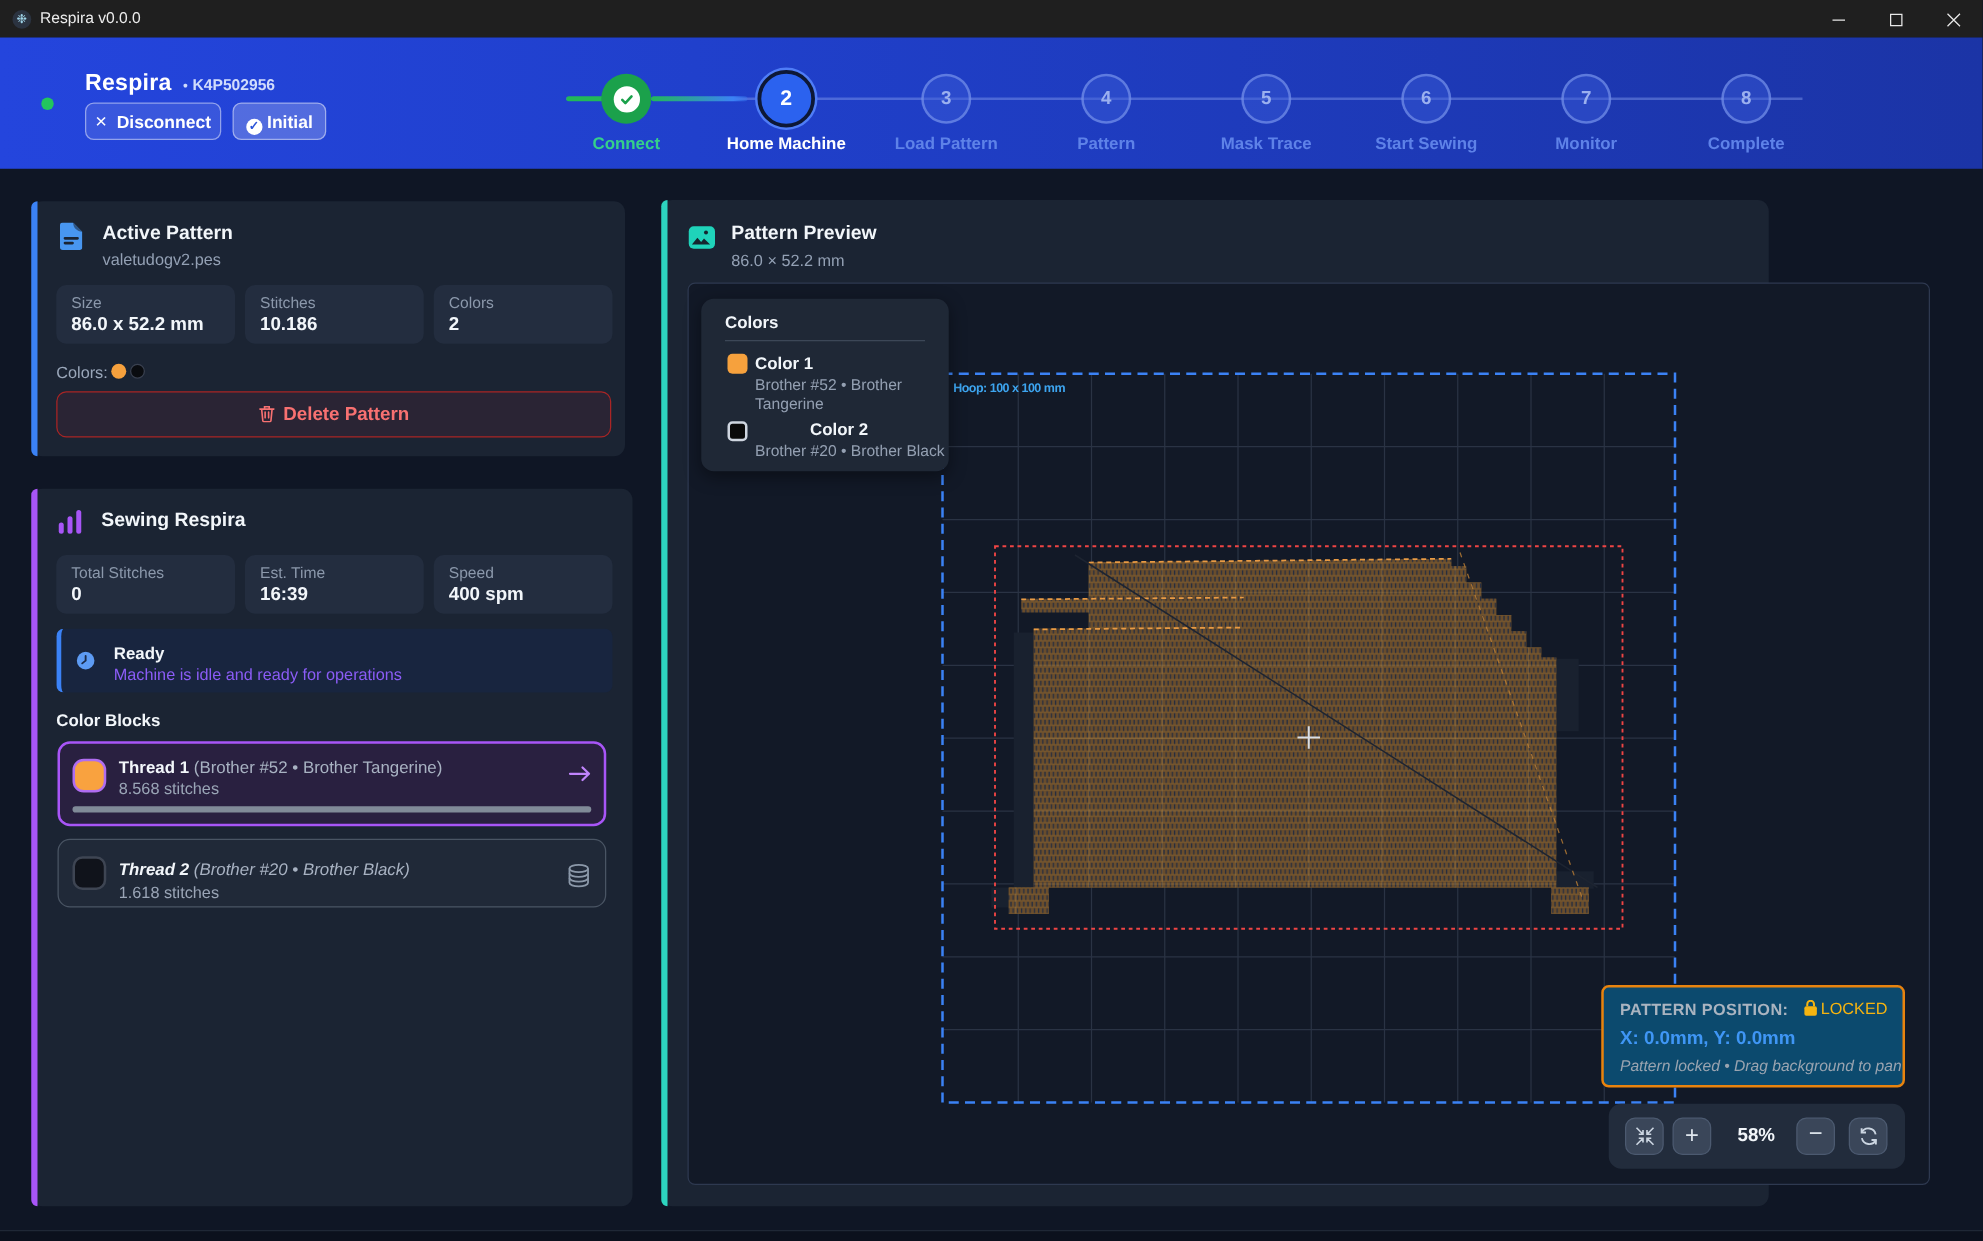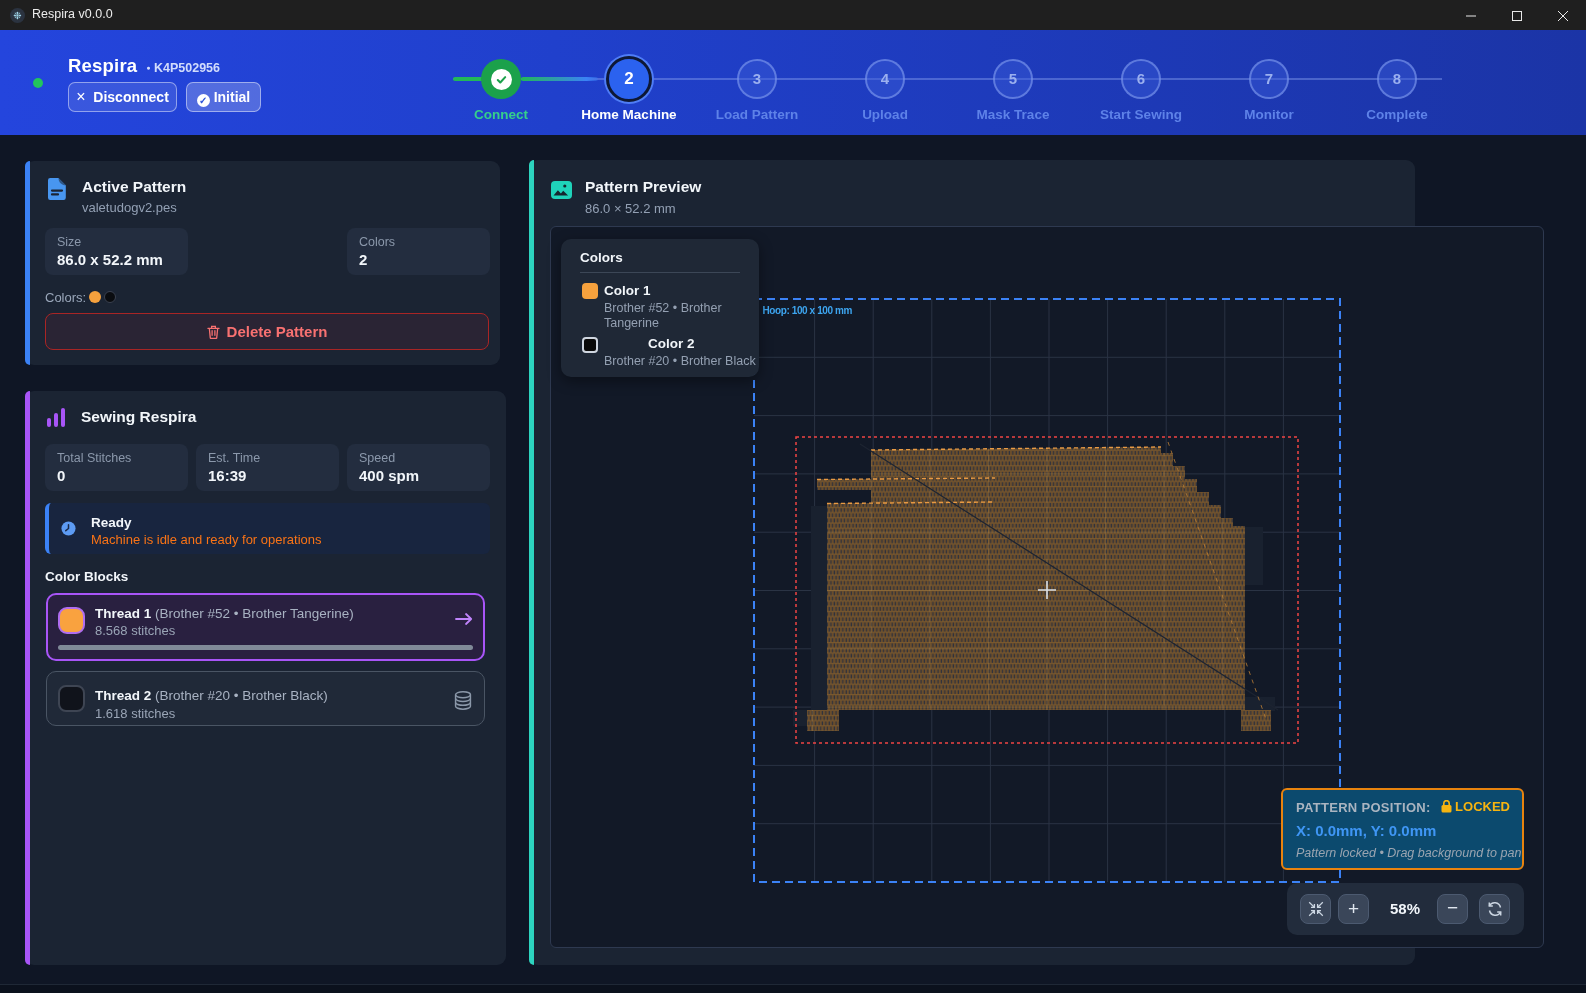--- a/index.html
+++ b/index.html
@@ -85,7 +85,7 @@
   <div class="stepc todo" style="left:737px;">3</div>
     <div class="steplabel" style="left:687px;">Load Pattern</div>
   <div class="stepc todo" style="left:865px;">4</div>
-    <div class="steplabel" style="left:815px;">Upload</div>
+    <div class="steplabel" style="left:815px;">Pattern</div>
   <div class="stepc todo" style="left:993px;">5</div>
     <div class="steplabel" style="left:943px;">Mask Trace</div>
   <div class="stepc todo" style="left:1121px;">6</div>

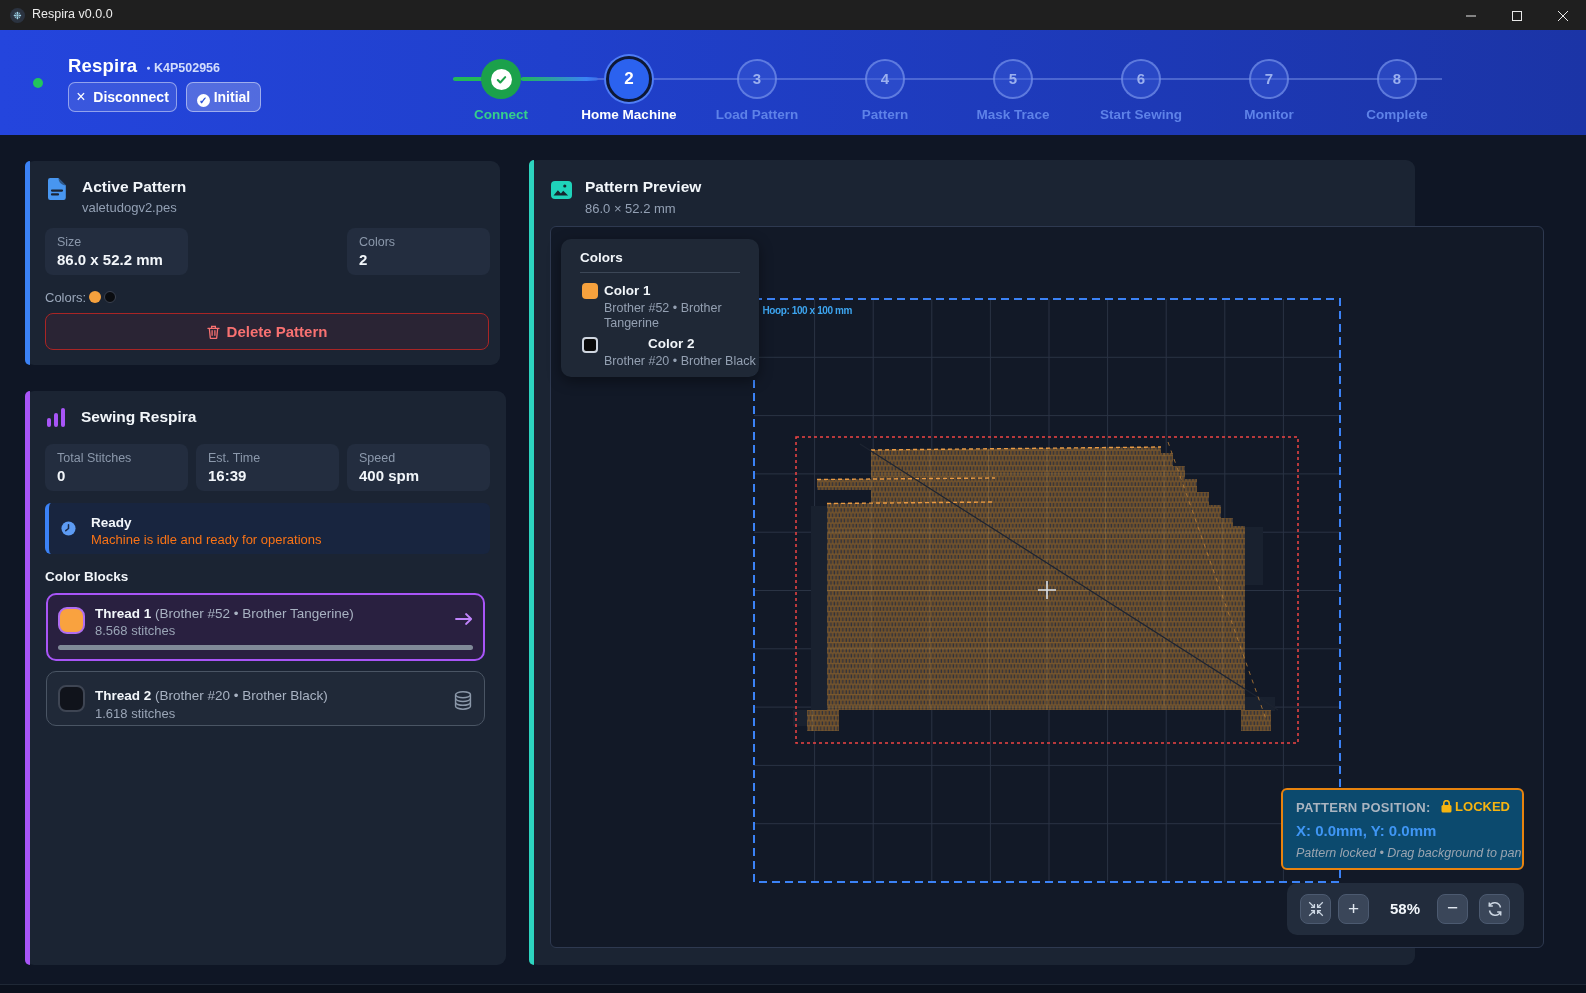--- a/index.html
+++ b/index.html
@@ -109,6 +109,10 @@
       <div class="lab">Size</div>
       <div class="val">86.0 x 52.2 mm</div>
     </div>
+  <div class="statbox" style="left:171px; top:67px;">
+      <div class="lab">Stitches</div>
+      <div class="val">10.186</div>
+    </div>
   <div class="statbox" style="left:322px; top:67px;">
       <div class="lab">Colors</div>
       <div class="val">2</div>

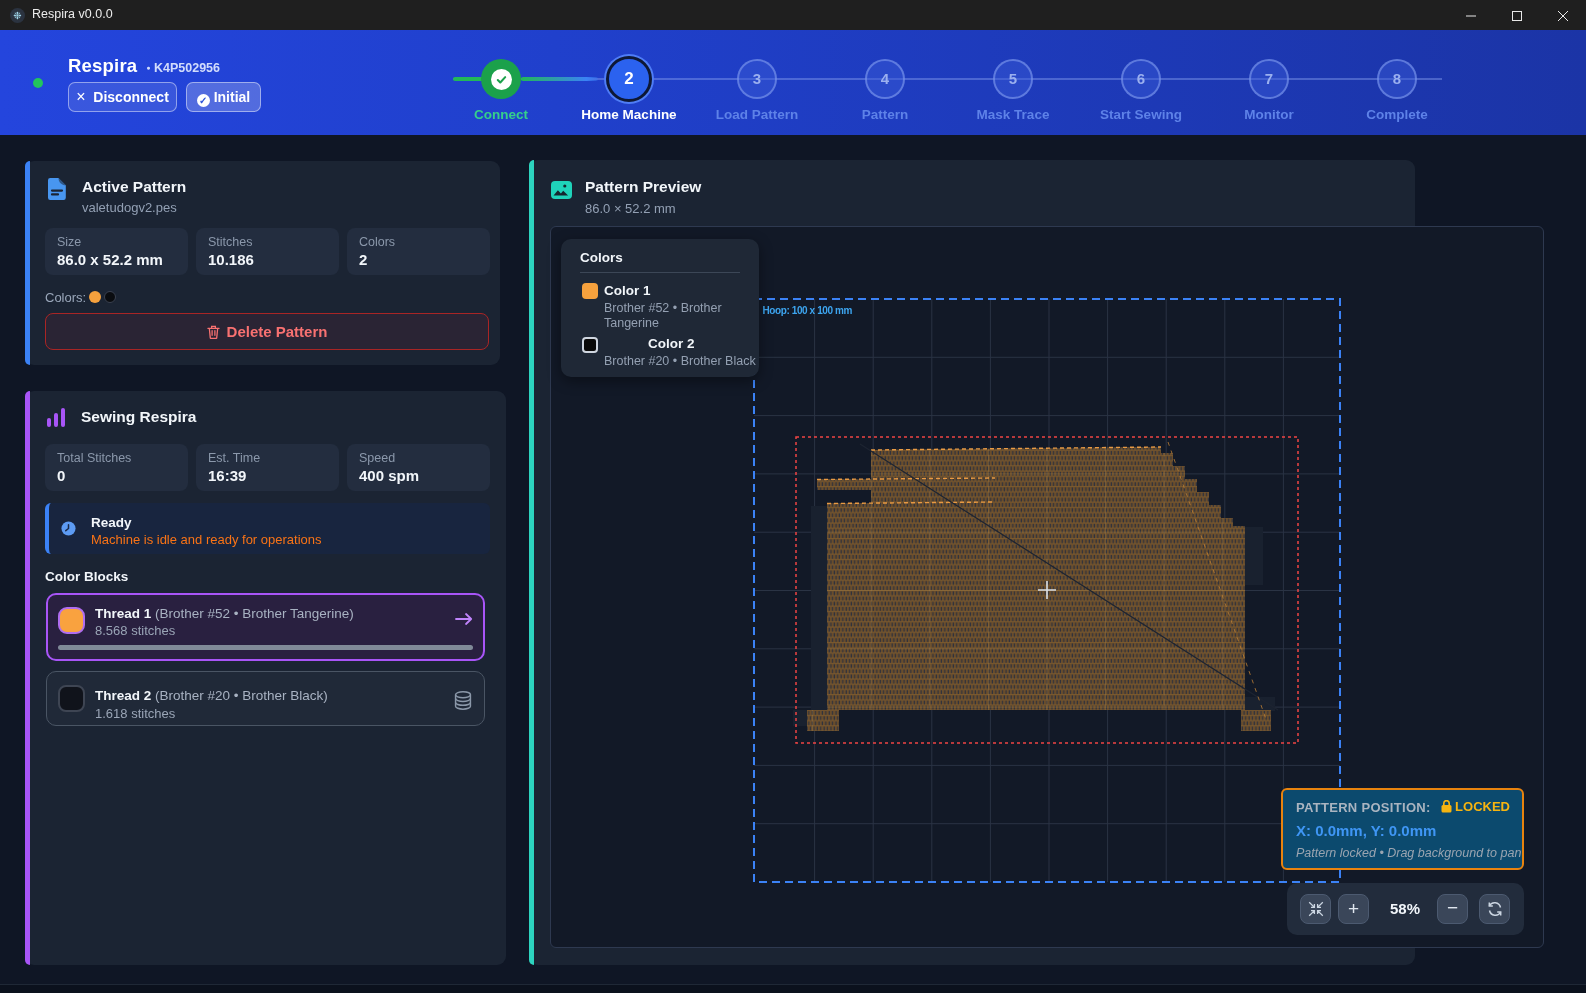--- a/index.html
+++ b/index.html
@@ -155,7 +155,7 @@
     <path d="M8.5 4.2v4.3l-3.1 2.5" stroke="#1b2b4a" stroke-width="1.7" fill="none" stroke-linecap="round"></path>
   </svg>
   <div class="abs" style="left:66px; top:124px; font-size:13.5px; font-weight:bold; color:#f2f6fa;">Ready</div>
-  <div class="abs" style="left:66px; top:141px; font-size:13px; color:#f97316;">Machine is idle and ready for operations</div>
+  <div class="abs" style="left:66px; top:141px; font-size:13px; color:#8b5cf6;">Machine is idle and ready for operations</div>
   <div class="abs" style="left:20px; top:178px; font-size:13.5px; font-weight:bold; color:#f2f6fa;">Color Blocks</div>
 
   <div class="abs" style="left:21px; top:202px; width:439px; height:68px; background:#292040; border:2px solid #a855f7; border-radius:10px;"></div>

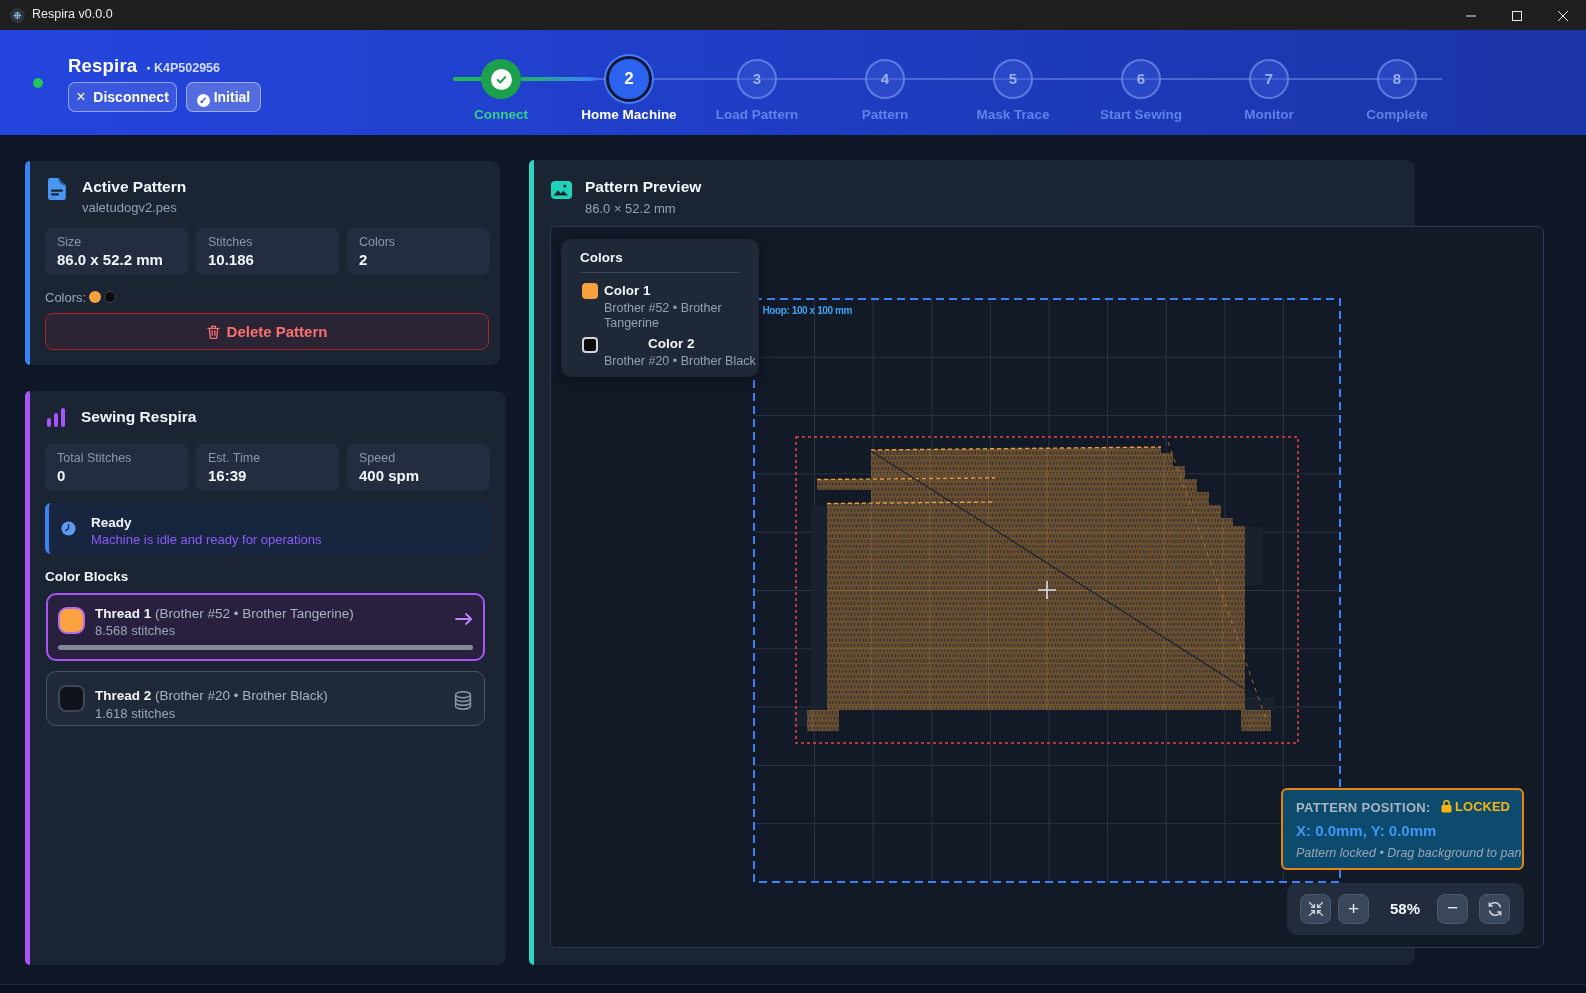--- a/index.html
+++ b/index.html
@@ -169,7 +169,7 @@
 
   <div class="abs" style="left:21px; top:280px; width:439px; height:55px; background:#202938; border:1.5px solid #4a5564; border-radius:10px;"></div>
   <div class="abs" style="left:33px; top:294px; width:27px; height:27px; background:#10131b; border:2px solid #3e4553; border-radius:8px;"></div>
-  <div class="abs" style="left:70px; top:297px; font-size:13.5px; color:#a8b2c2;"><b style="color:#f2f6fa;">Thread 2</b> (Brother #20 • Brother Black)</div>
+  <div class="abs" style="left:70px; top:297px; font-size:13.5px; color:#a8b2c2;font-style:italic;"><b style="color:#f2f6fa;">Thread 2</b> (Brother #20 • Brother Black)</div>
   <div class="abs" style="left:70px; top:315px; font-size:13px; color:#9aa5b6;">1.618 stitches</div>
   <svg class="abs" style="left:429px; top:299px;" width="18" height="21" viewBox="0 0 16 17">
     <ellipse cx="8" cy="3.4" rx="6.6" ry="2.6" fill="none" stroke="#8b98a9" stroke-width="1.3"></ellipse>

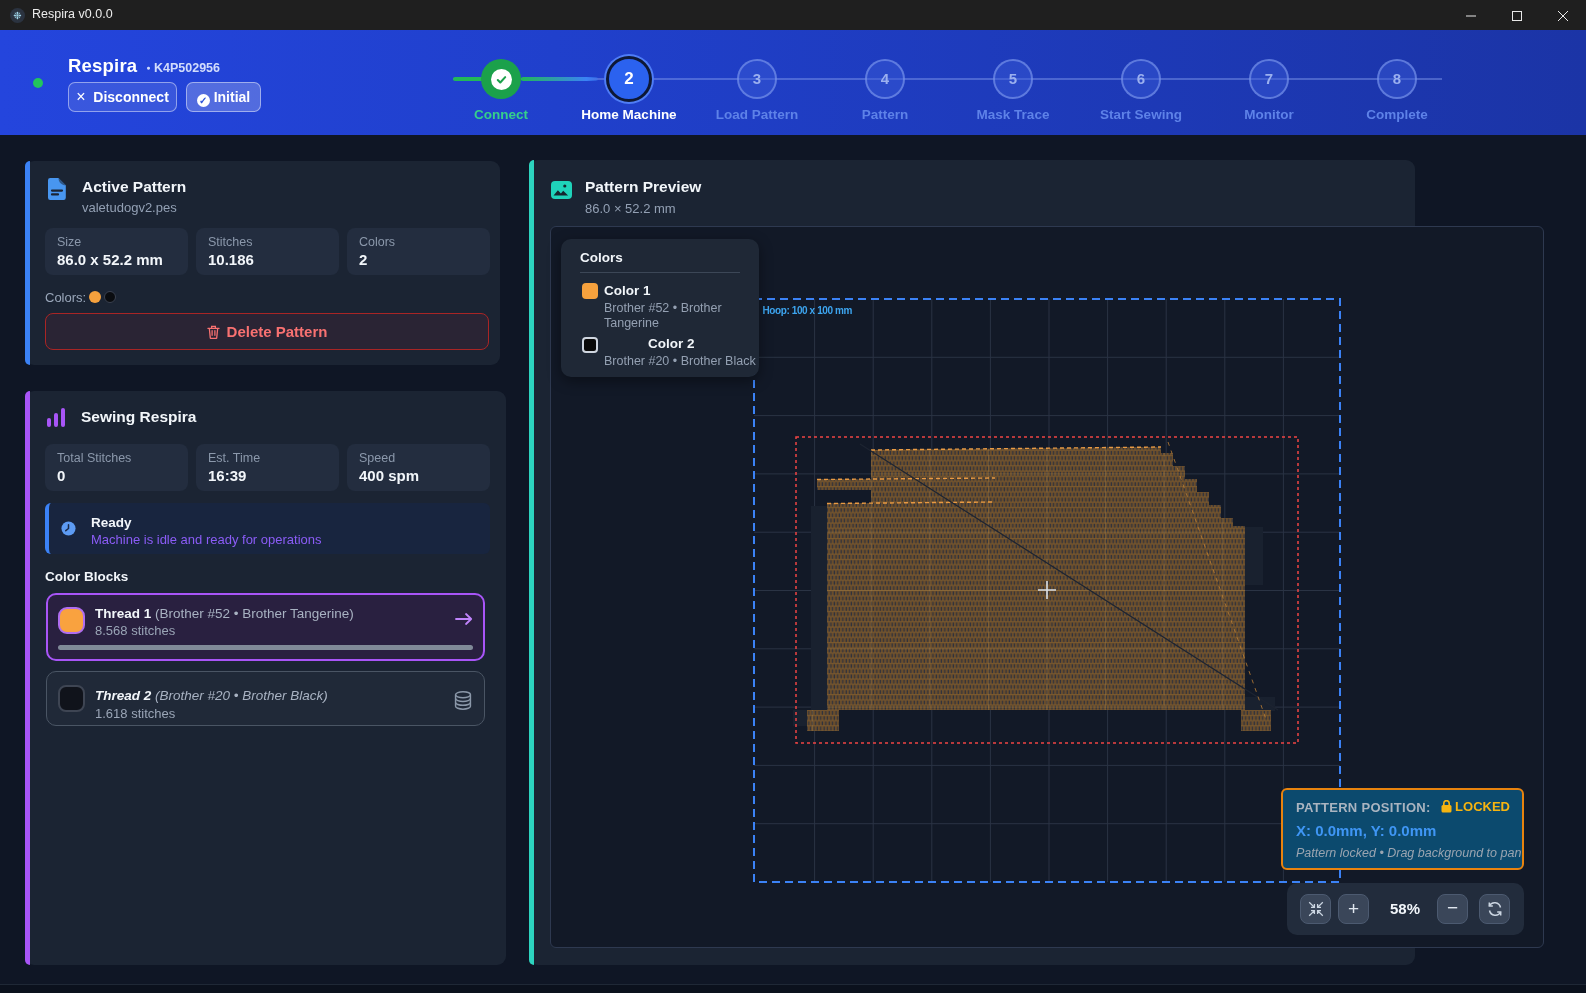--- a/index.html
+++ b/index.html
@@ -265,7 +265,7 @@
 
   <div class="abs" style="left:752px; top:628px; width:243px; height:82px; background:#0c4a6e; border:2px solid #e8830e; border-radius:6px;">
     <div class="abs" style="left:13px; top:10px; font-size:13px; font-weight:bold; color:#aab4c0; letter-spacing:0.3px;">PATTERN POSITION:</div>
-    <div class="abs" style="right:12px; top:9px; font-size:13px; font-weight:bold; color:#f6b410;">
+    <div class="abs" style="right:12px; top:9px; font-size:13px; font-weight:normal; color:#f6b410;">
       <svg width="11" height="13" viewBox="0 0 11 13" style="vertical-align:-2px; margin-right:3px;">
           <rect x="0.5" y="5" width="10" height="7.5" rx="1.5" fill="#f6b410"></rect>
           <path d="M2.8 5V3.3a2.7 2.7 0 0 1 5.4 0V5" stroke="#f6b410" stroke-width="1.6" fill="none"></path>

